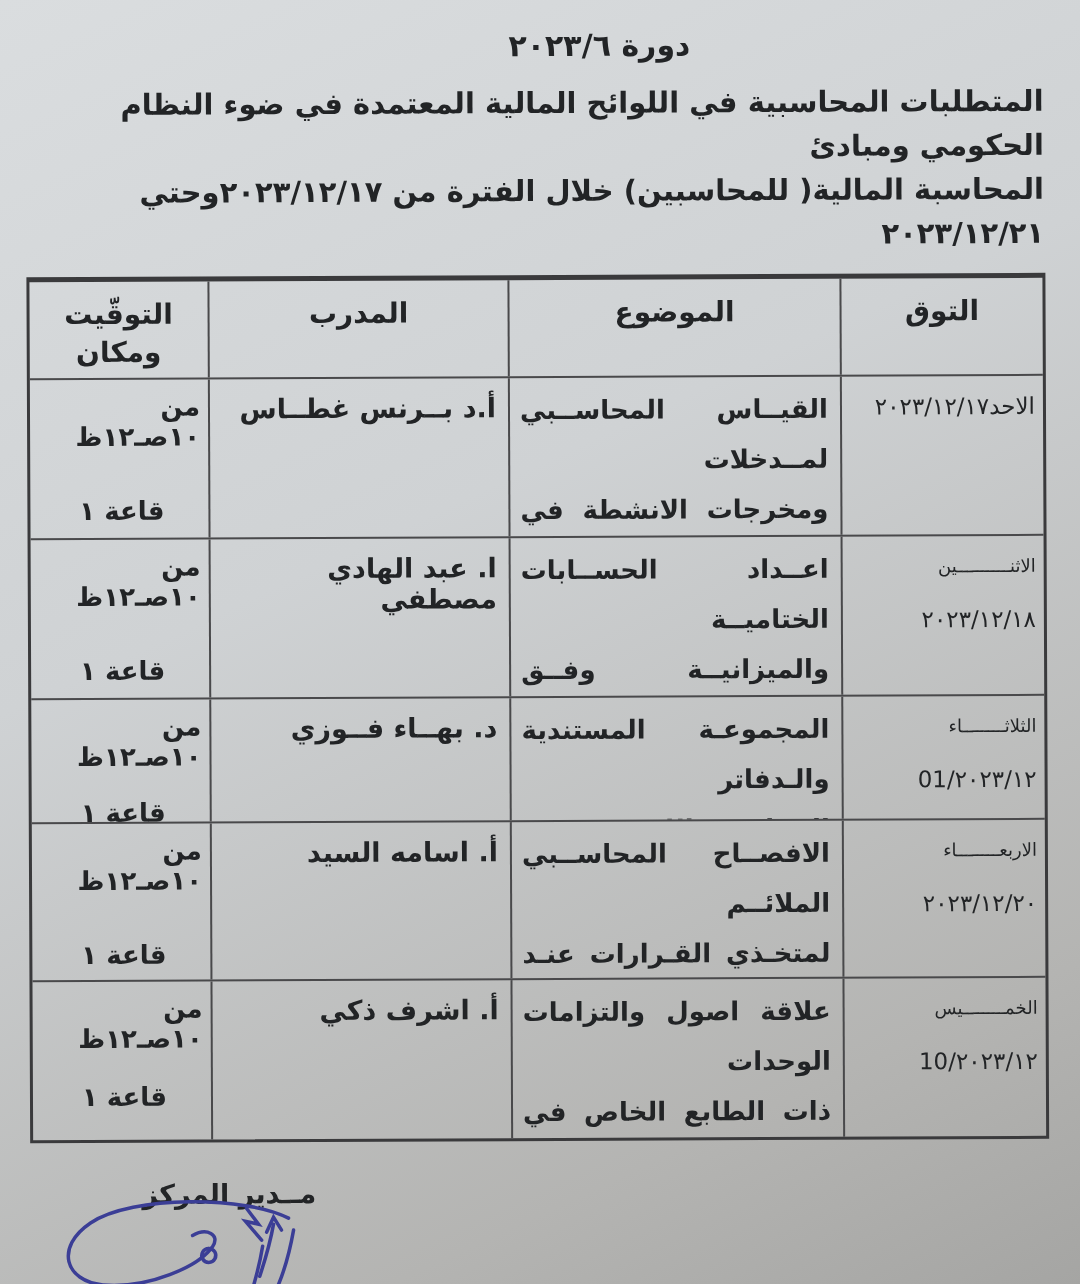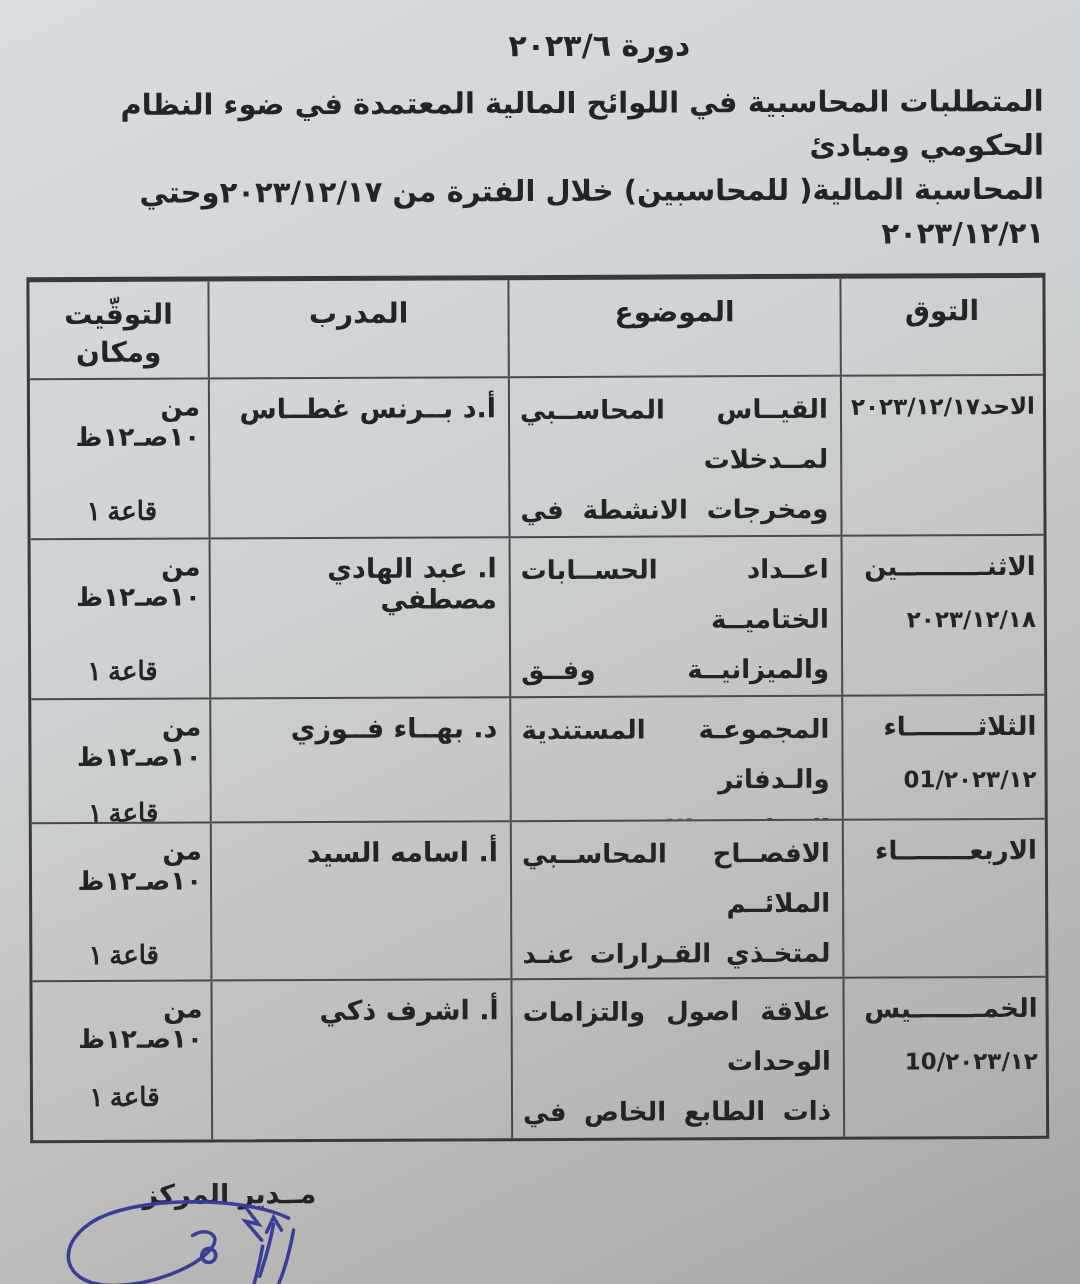--- a/index.html
+++ b/index.html
@@ -42,7 +42,7 @@
 
   .r0{height:158px;}.r1{height:158px;}.r2{height:122px;}.r3{height:156px;}.r4{height:158px;}
 
-  .day-cell{padding:12px 8px 0 12px;font-weight:bold;}
+  .day-cell{padding:12px 8px 0 12px;font-weight:normal;}
   .day-name{font-size:26px;line-height:36px;text-align:right;}
   .day-name.oneline{font-size:23px;}
   .day-date{font-size:23px;letter-spacing:3px;margin-top:22px;text-align:right;padding-left:8px;}

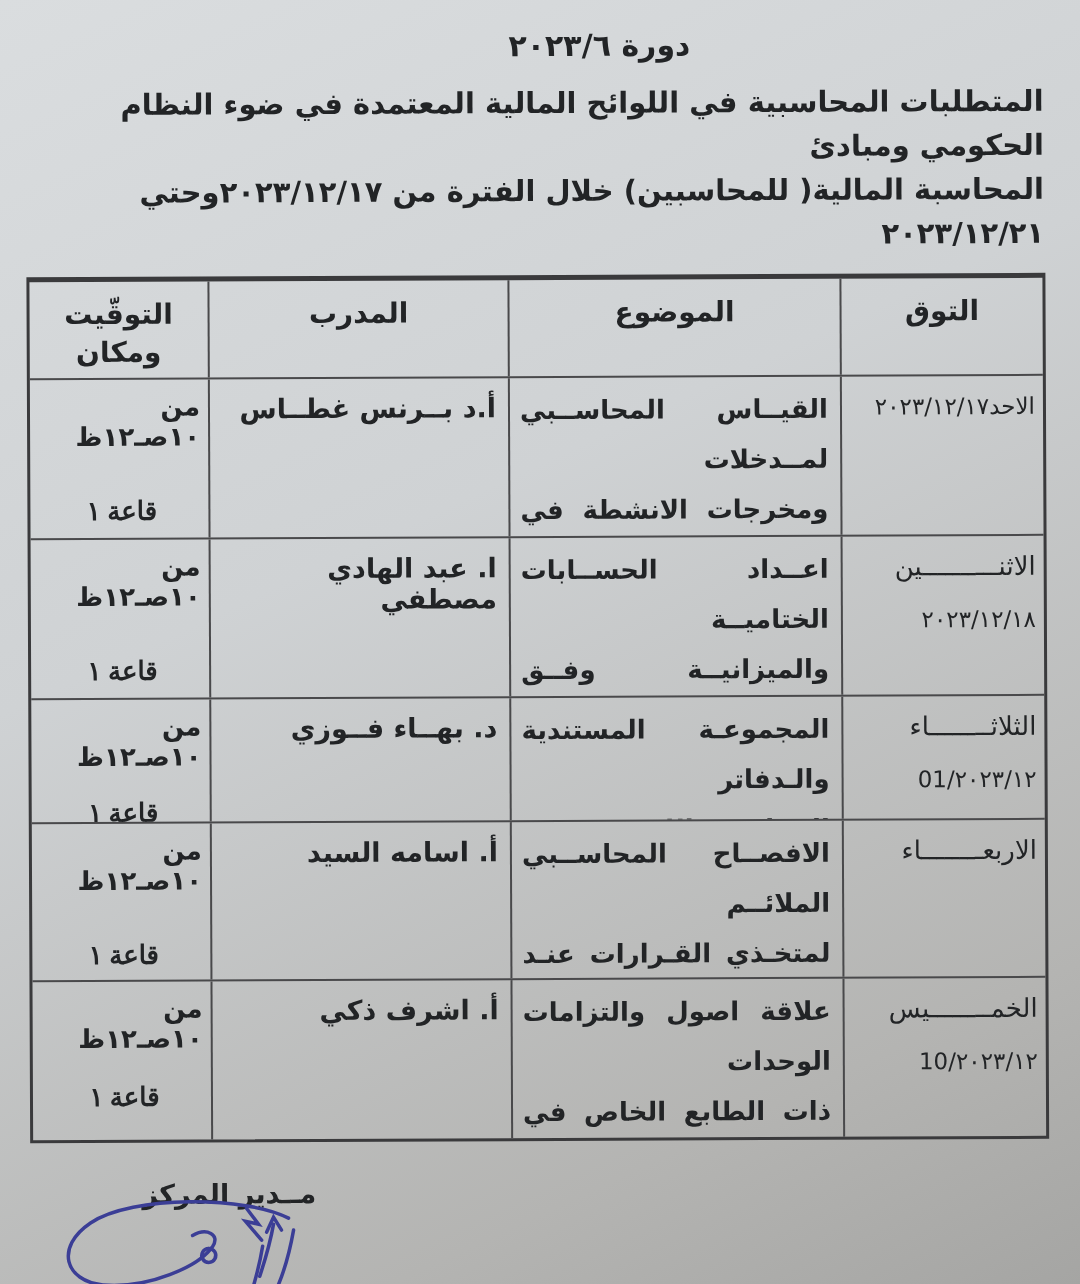--- a/index.html
+++ b/index.html
@@ -55,7 +55,7 @@
 
   .time-cell{padding:12px 8px 0 13px;font-weight:bold;}
   .time-line{font-size:26px;text-align:right;}
-  .room-line{font-size:26px;margin-top:44px;text-align:center;font-family:Liberation Serif, serif;}
+  .room-line{font-size:26px;margin-top:44px;text-align:center;}
 
   
   .doc-footer{position:relative;height:170px;margin-top:24px;}

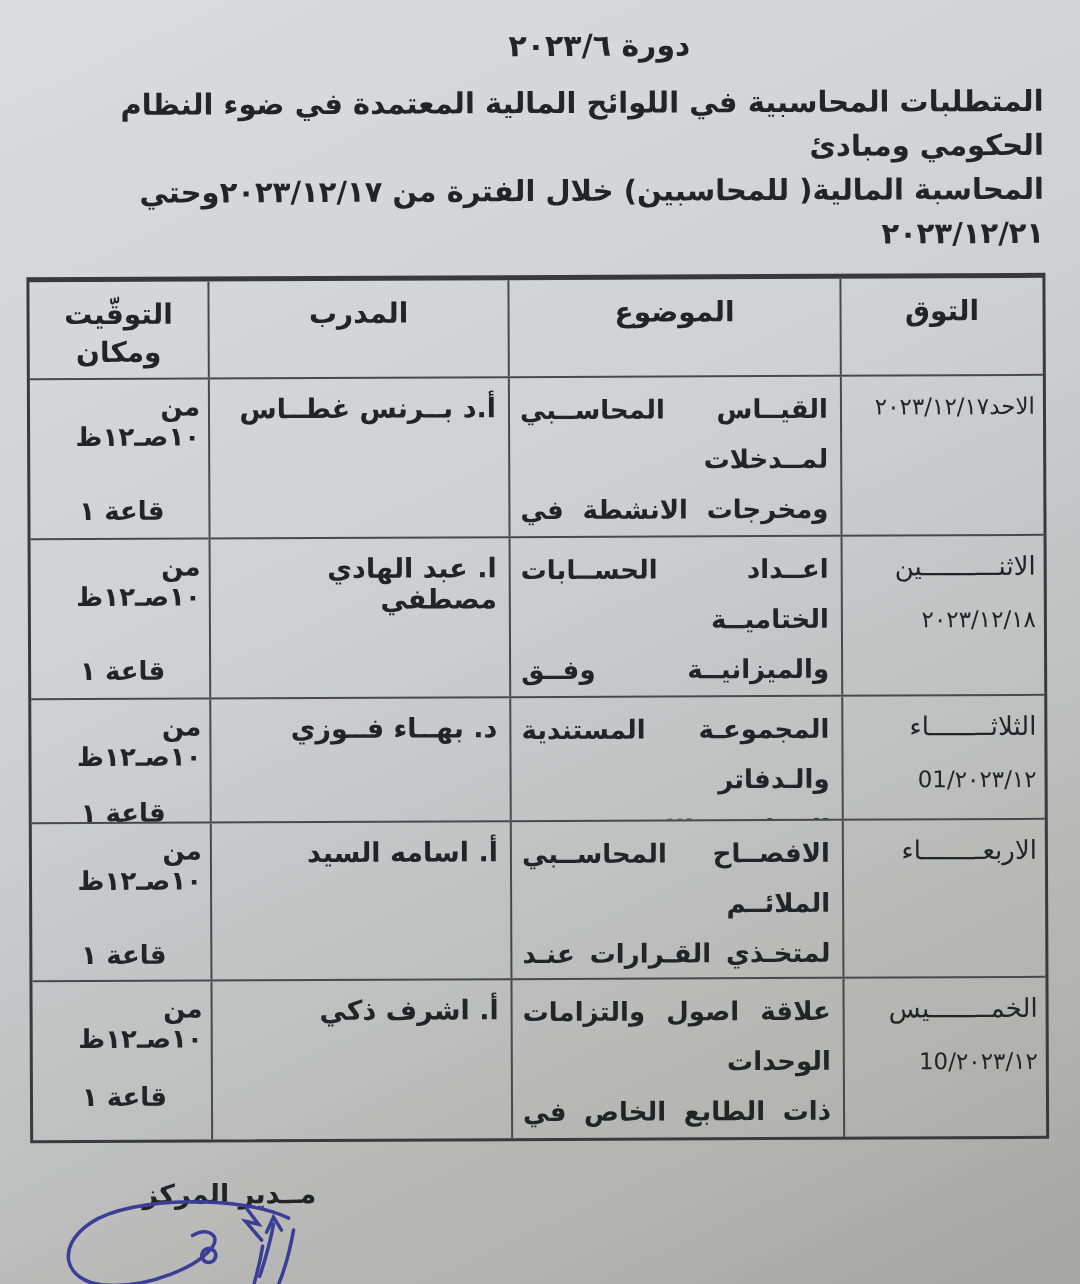--- a/index.html
+++ b/index.html
@@ -43,7 +43,7 @@
   .r0{height:158px;}.r1{height:158px;}.r2{height:122px;}.r3{height:156px;}.r4{height:158px;}
 
   .day-cell{padding:12px 8px 0 12px;font-weight:normal;}
-  .day-name{font-size:26px;line-height:36px;text-align:right;}
+  .day-name{font-size:18px;line-height:36px;text-align:right;}
   .day-name.oneline{font-size:23px;}
   .day-date{font-size:23px;letter-spacing:3px;margin-top:22px;text-align:right;padding-left:8px;}
 

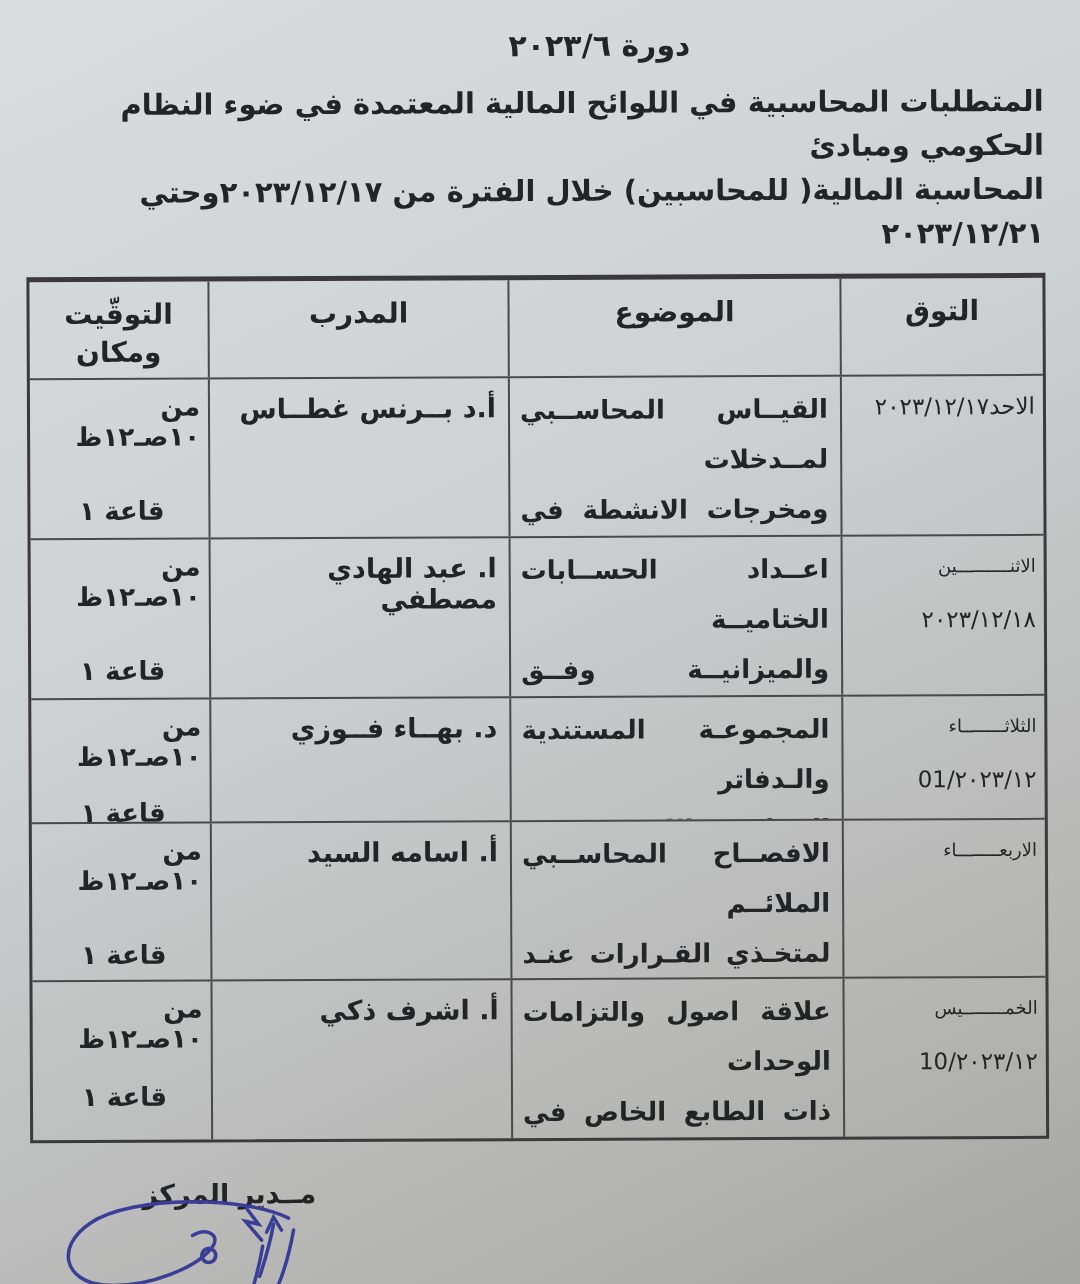--- a/index.html
+++ b/index.html
@@ -136,6 +136,7 @@
     <div class="t-row r3">
       <div class="cell day-cell">
         <div class="day-name">الاربعــــــــاء</div>
+        <div class="day-date">٢٠٢٣/١٢/٢٠</div>
       </div>
       <div class="cell subject-cell">
         <div class="s-line fill">الافصــاح المحاســبي الملائــم</div>

